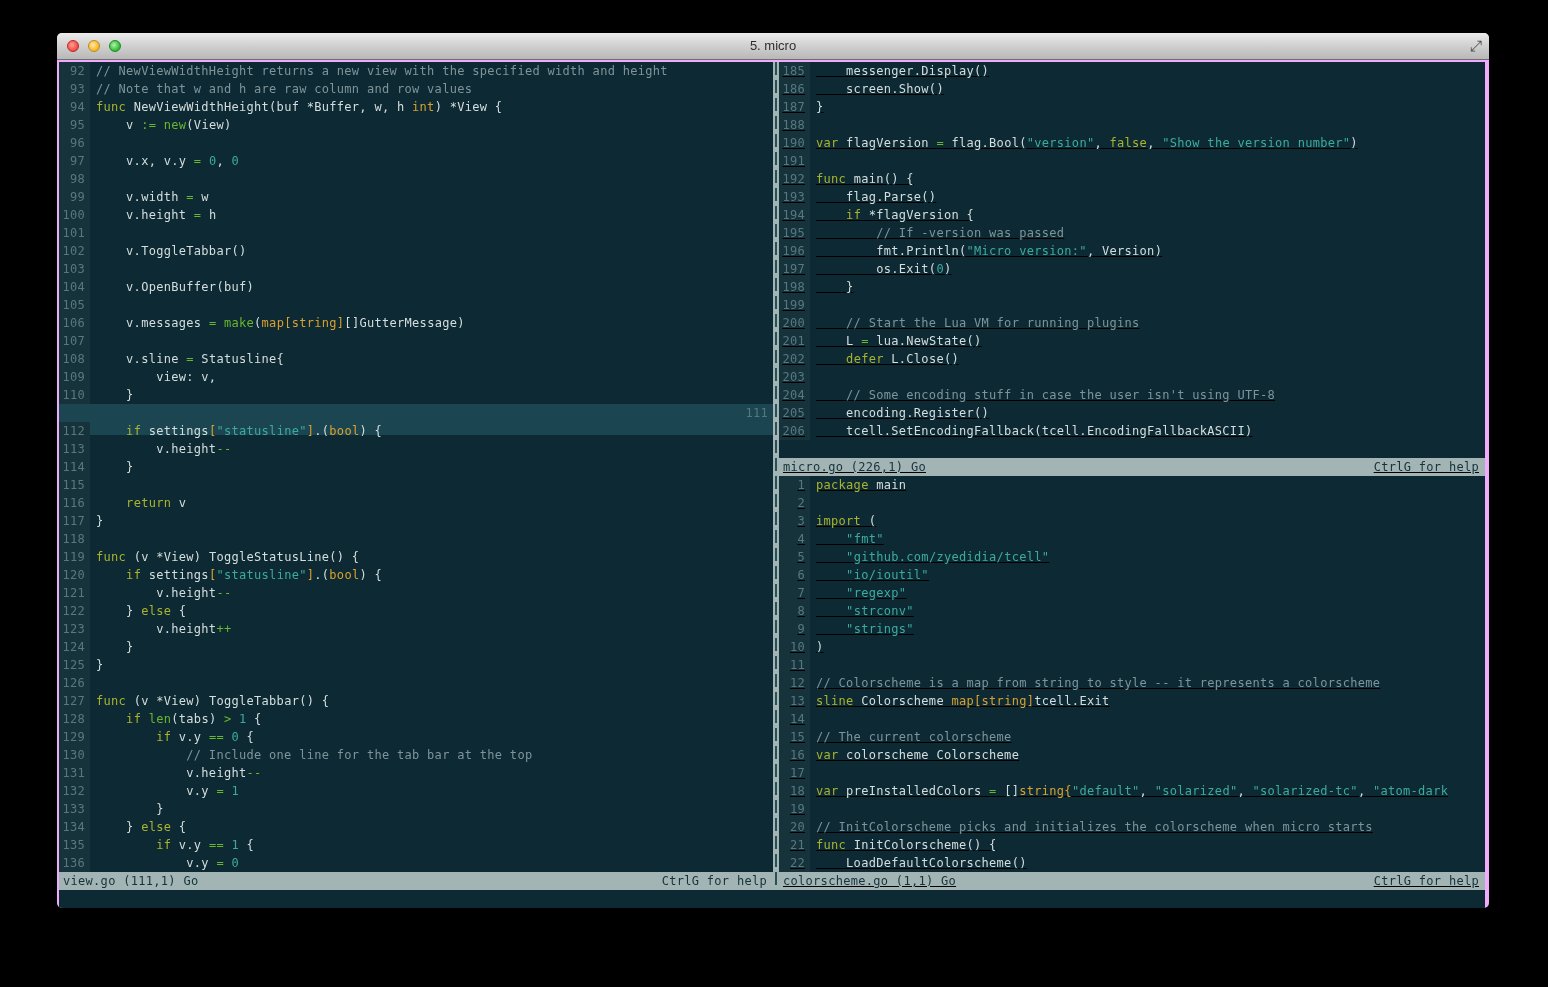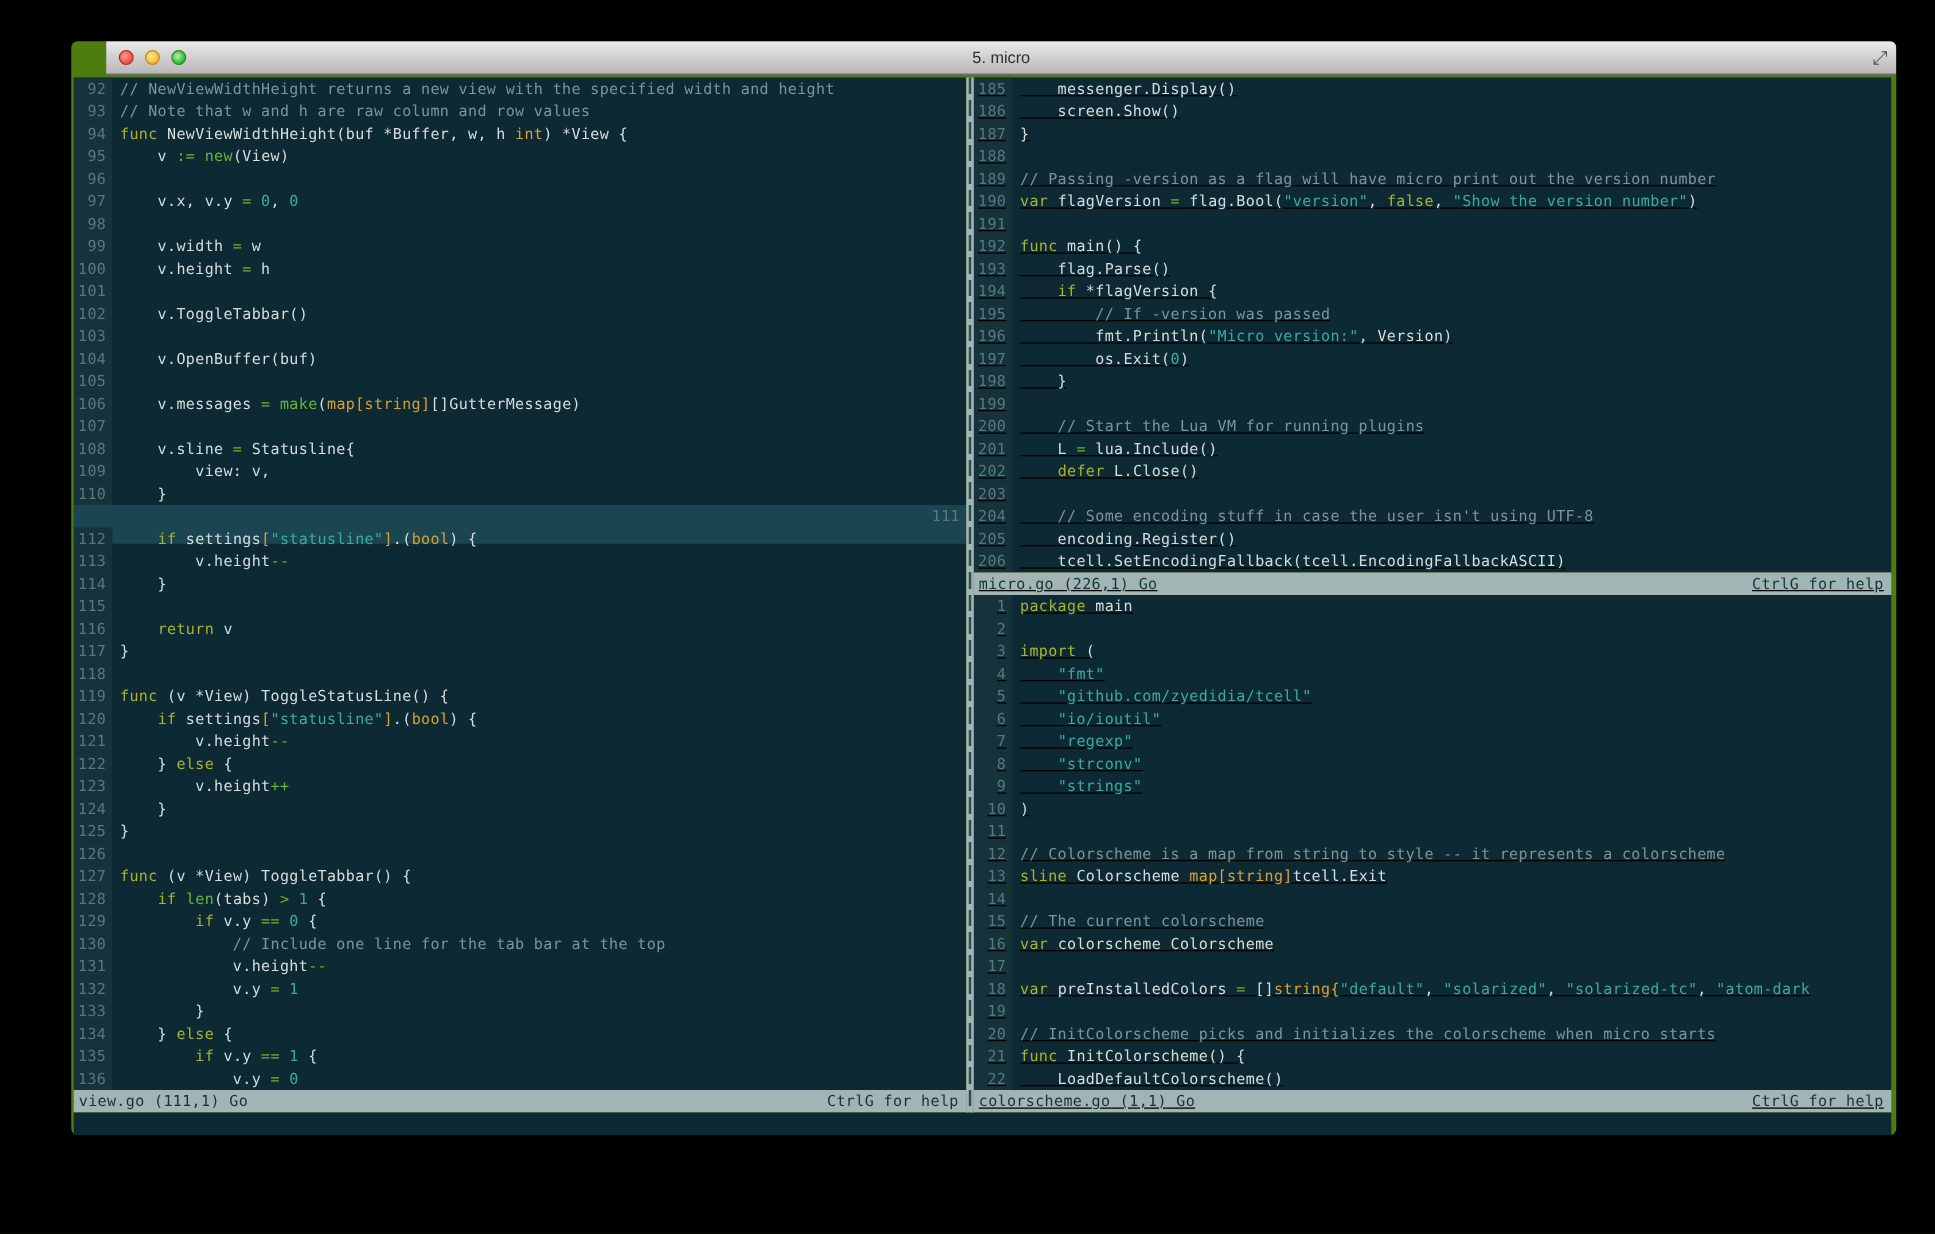--- a/index.html
+++ b/index.html
@@ -4,7 +4,7 @@
 <style>
   html,body{margin:0;padding:0;background:#000;width:1548px;height:987px;position:relative;overflow:hidden;}
   .window{position:absolute;left:57px;top:33px;width:1432px;height:875px;border-radius:5px;overflow:hidden;
-          background:#4d7c0f;box-shadow:0 12px 34px rgba(0,0,0,.65);padding-left:28px;}
+          background:#f0abfc;box-shadow:0 12px 34px rgba(0,0,0,.65);}
   .titlebar{position:relative;height:26px;background:linear-gradient(#ececec 0%,#d2d2d2 45%,#b8b8b8 100%);
             border-bottom:1px solid #6e6e6e;}
   .title{font:13px/26px "Liberation Sans",sans-serif;color:#2f2f2f;text-align:center;}

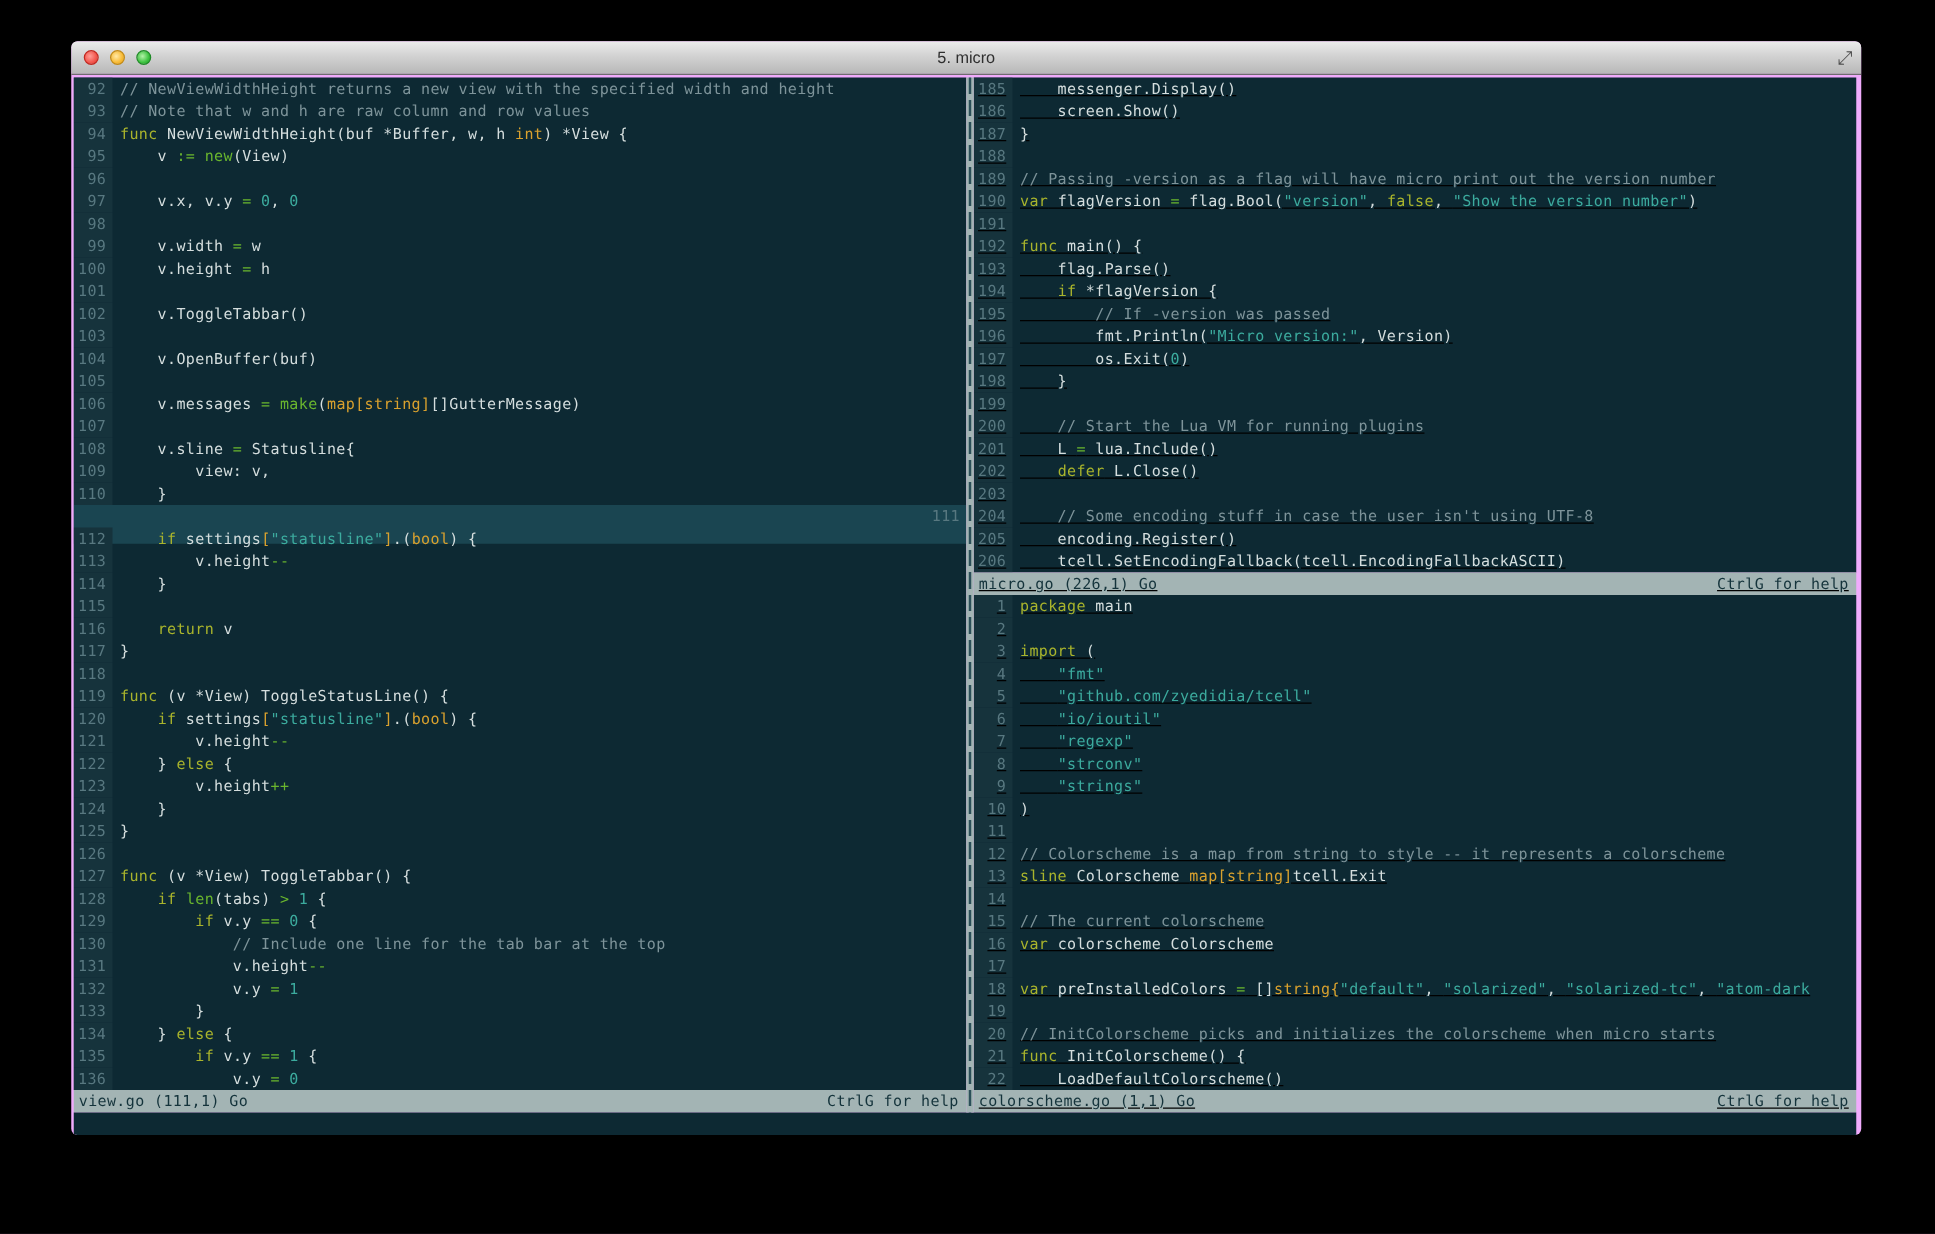--- a/index.html
+++ b/index.html
@@ -117,7 +117,6 @@
             <div class="row"><span class="num">186</span><span class="lcode"><span class="tk-w">    screen.Show()</span></span></div>
             <div class="row"><span class="num">187</span><span class="lcode"><span class="tk-w">}</span></span></div>
             <div class="row"><span class="num">188</span><span class="lcode"></span></div>
-            <div class="row"><span class="num">189</span><span class="lcode"><span class="tk-c">// Passing -version as a flag will have micro print out the version number</span></span></div>
             <div class="row"><span class="num">190</span><span class="lcode"><span class="tk-k">var</span><span class="tk-w"> flagVersion </span><span class="tk-s">=</span><span class="tk-w"> flag.Bool(</span><span class="tk-q">"version"</span><span class="tk-w">, </span><span class="tk-k">false</span><span class="tk-w">, </span><span class="tk-q">"Show the version number"</span><span class="tk-w">)</span></span></div>
             <div class="row"><span class="num">191</span><span class="lcode"></span></div>
             <div class="row"><span class="num">192</span><span class="lcode"><span class="tk-k">func</span><span class="tk-w"> main() {</span></span></div>

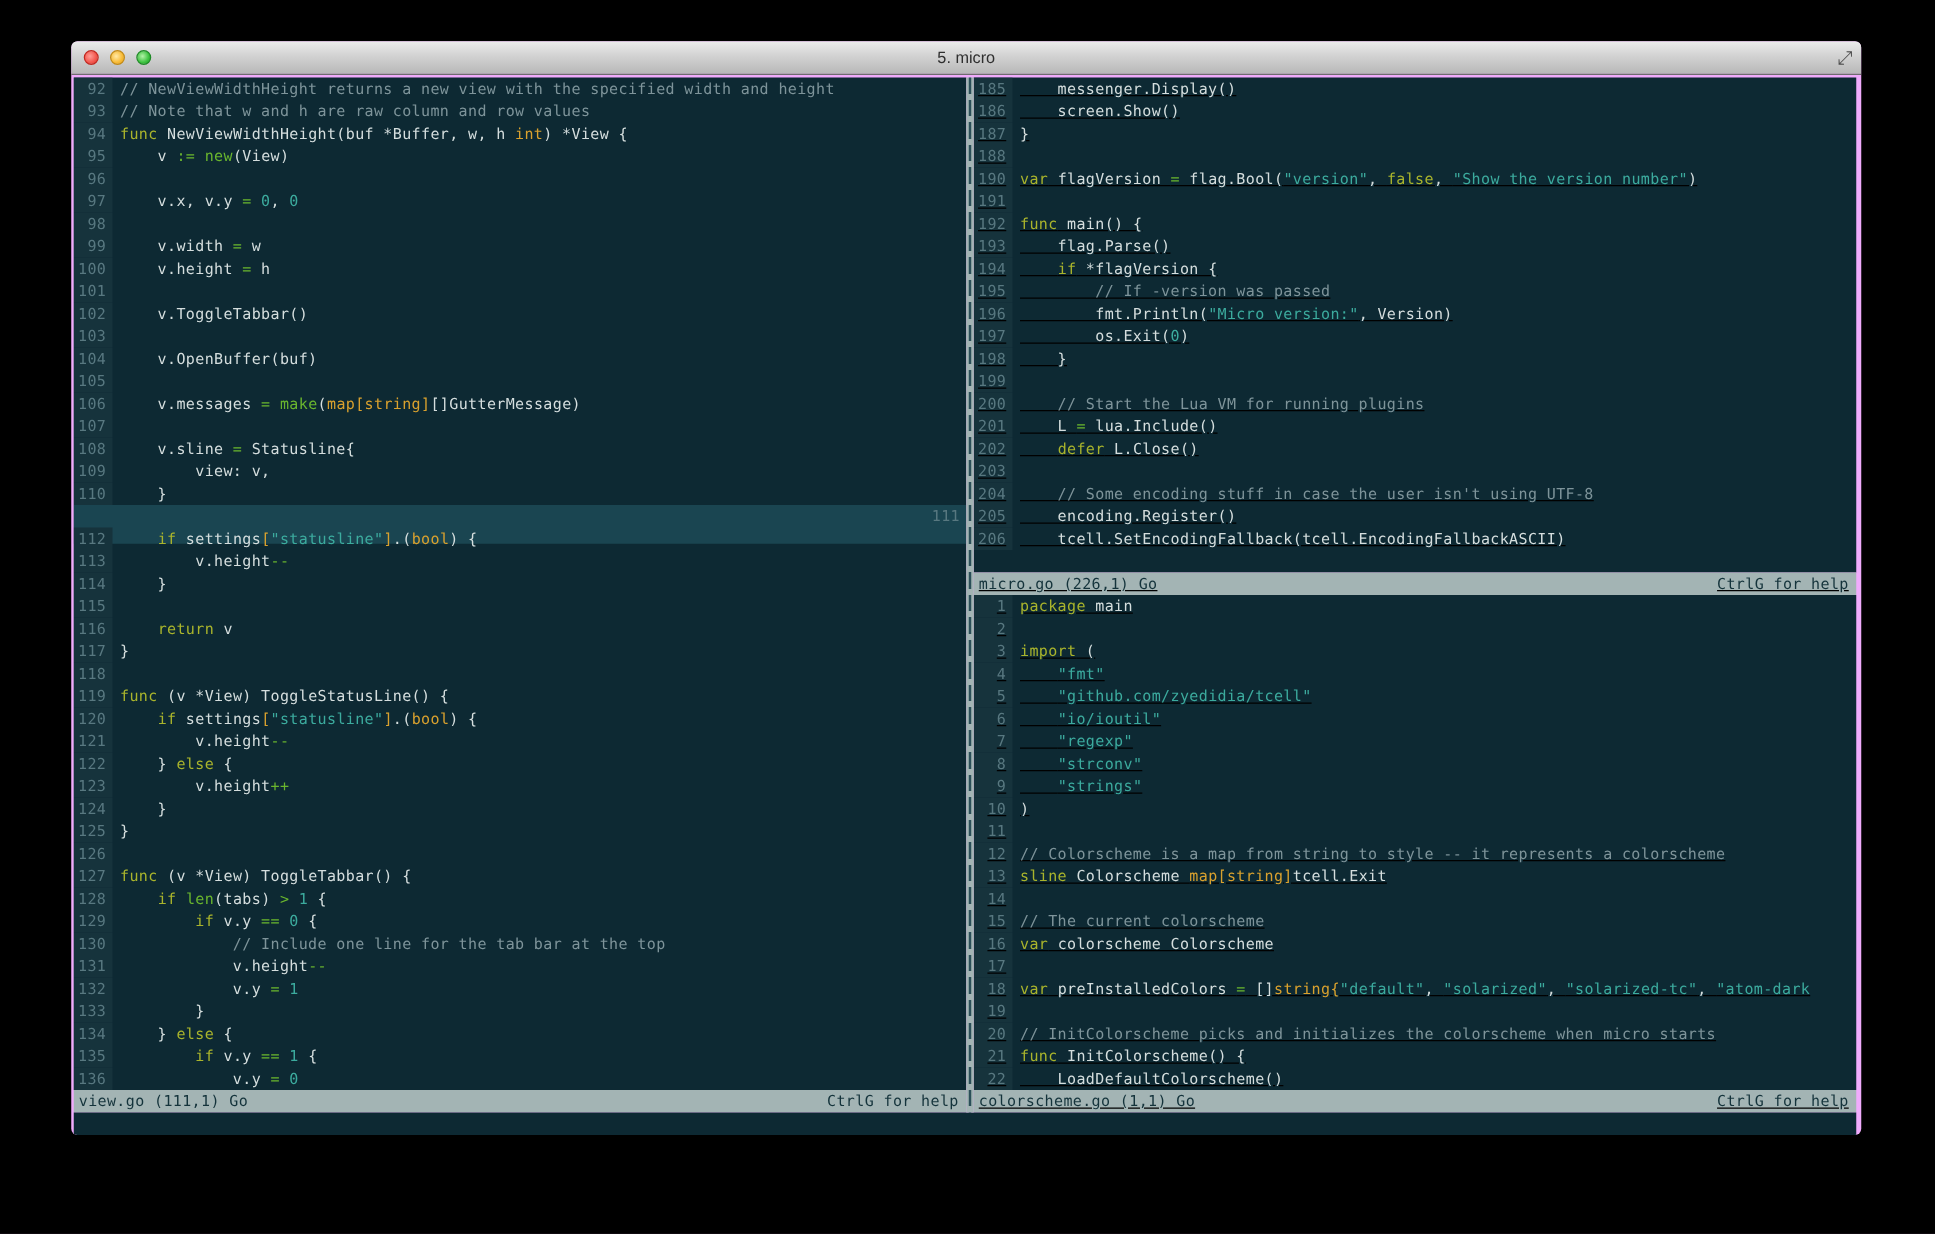--- a/index.html
+++ b/index.html
@@ -128,7 +128,7 @@
             <div class="row"><span class="num">198</span><span class="lcode"><span class="tk-w">    }</span></span></div>
             <div class="row"><span class="num">199</span><span class="lcode"></span></div>
             <div class="row"><span class="num">200</span><span class="lcode"><span class="tk-c">    // Start the Lua VM for running plugins</span></span></div>
-            <div class="row"><span class="num">201</span><span class="lcode"><span class="tk-w">    L </span><span class="tk-s">=</span><span class="tk-w"> lua.Include()</span></span></div>
+            <div class="row"><span class="num">201</span><span class="lcode"><span class="tk-w">    L </span><span class="tk-s">=</span><span class="tk-w"> lua.NewState()</span></span></div>
             <div class="row"><span class="num">202</span><span class="lcode"><span class="tk-w">    </span><span class="tk-k">defer</span><span class="tk-w"> L.Close()</span></span></div>
             <div class="row"><span class="num">203</span><span class="lcode"></span></div>
             <div class="row"><span class="num">204</span><span class="lcode"><span class="tk-c">    // Some encoding stuff in case the user isn't using UTF-8</span></span></div>

